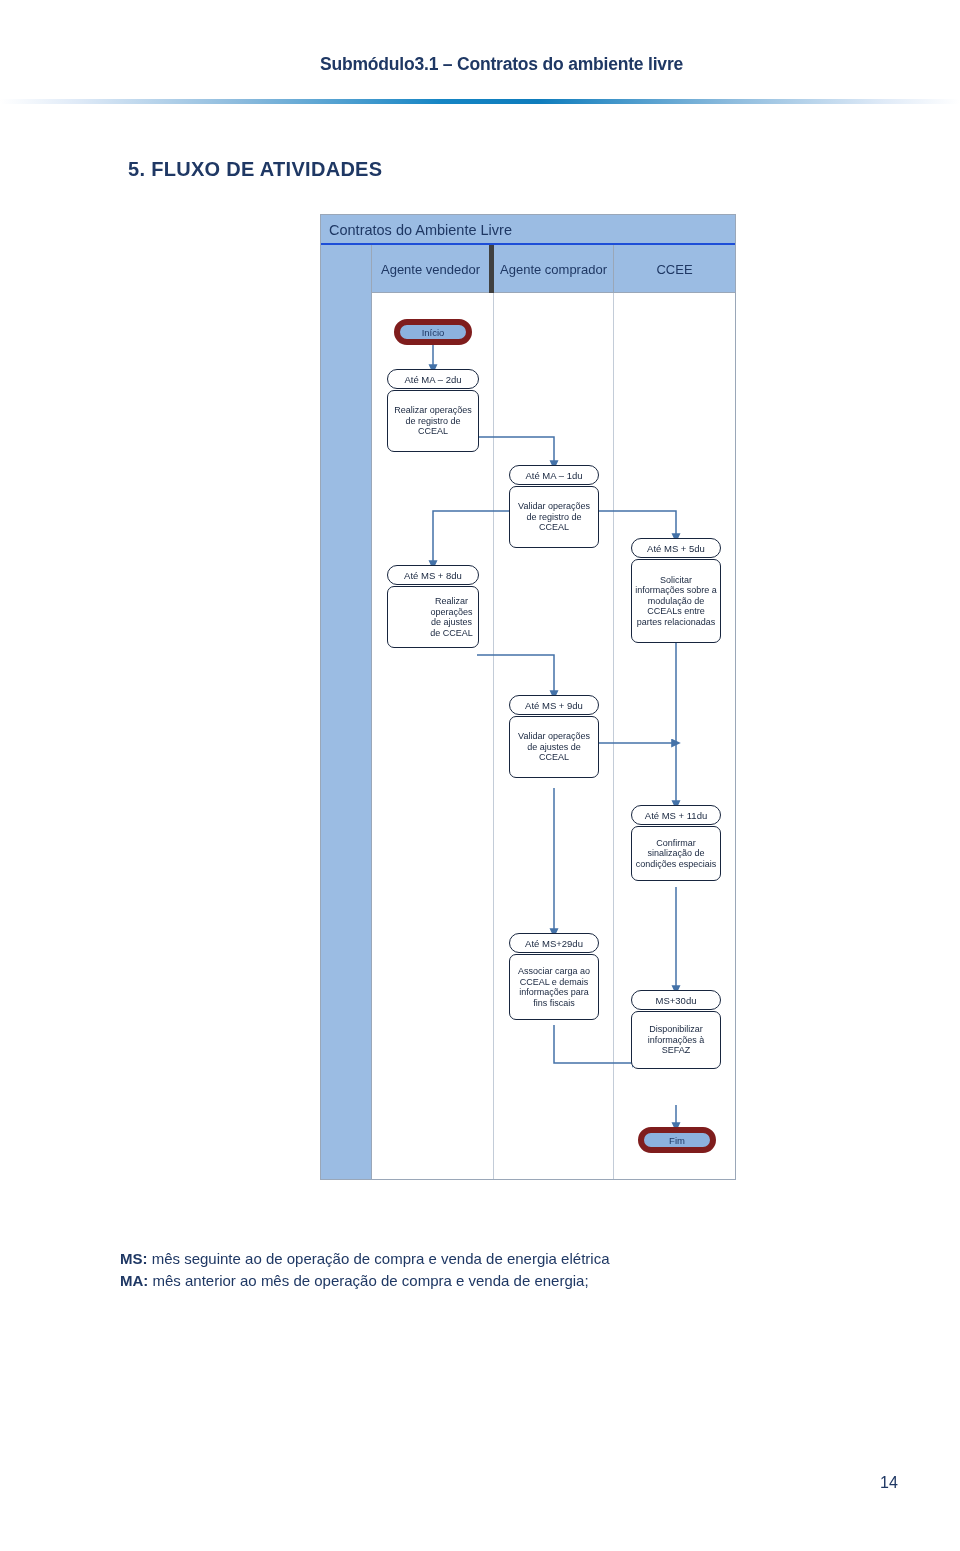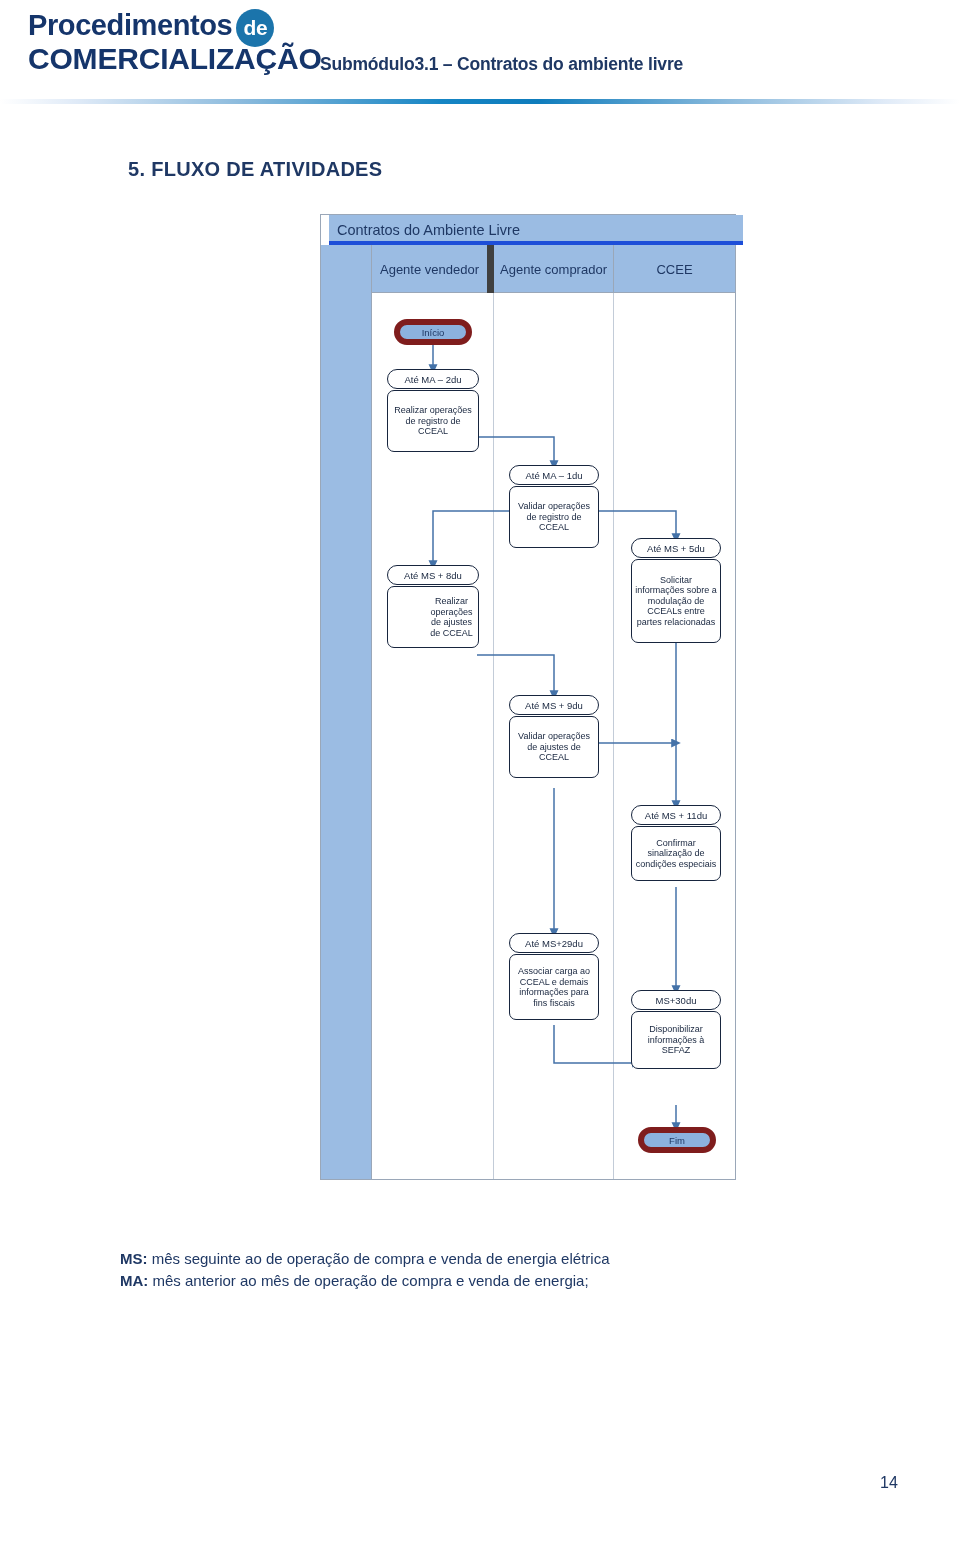--- a/index.html
+++ b/index.html
@@ -89,12 +89,6 @@
 <body>
 
 <div id="page-header">
-  <div class="logo-block">
-    <div class="logo-l1">
-      <span>Procedimentos</span><span class="logo-de"><span class="circ"></span><span class="txt">de</span></span>
-    </div>
-    <div class="logo-l2">COMERCIALIZAÇÃO</div>
-  </div>
   <div class="hdr-sub">Submódulo3.1 – Contratos do ambiente livre</div>
   <div class="hdr-rule"></div>
 </div>

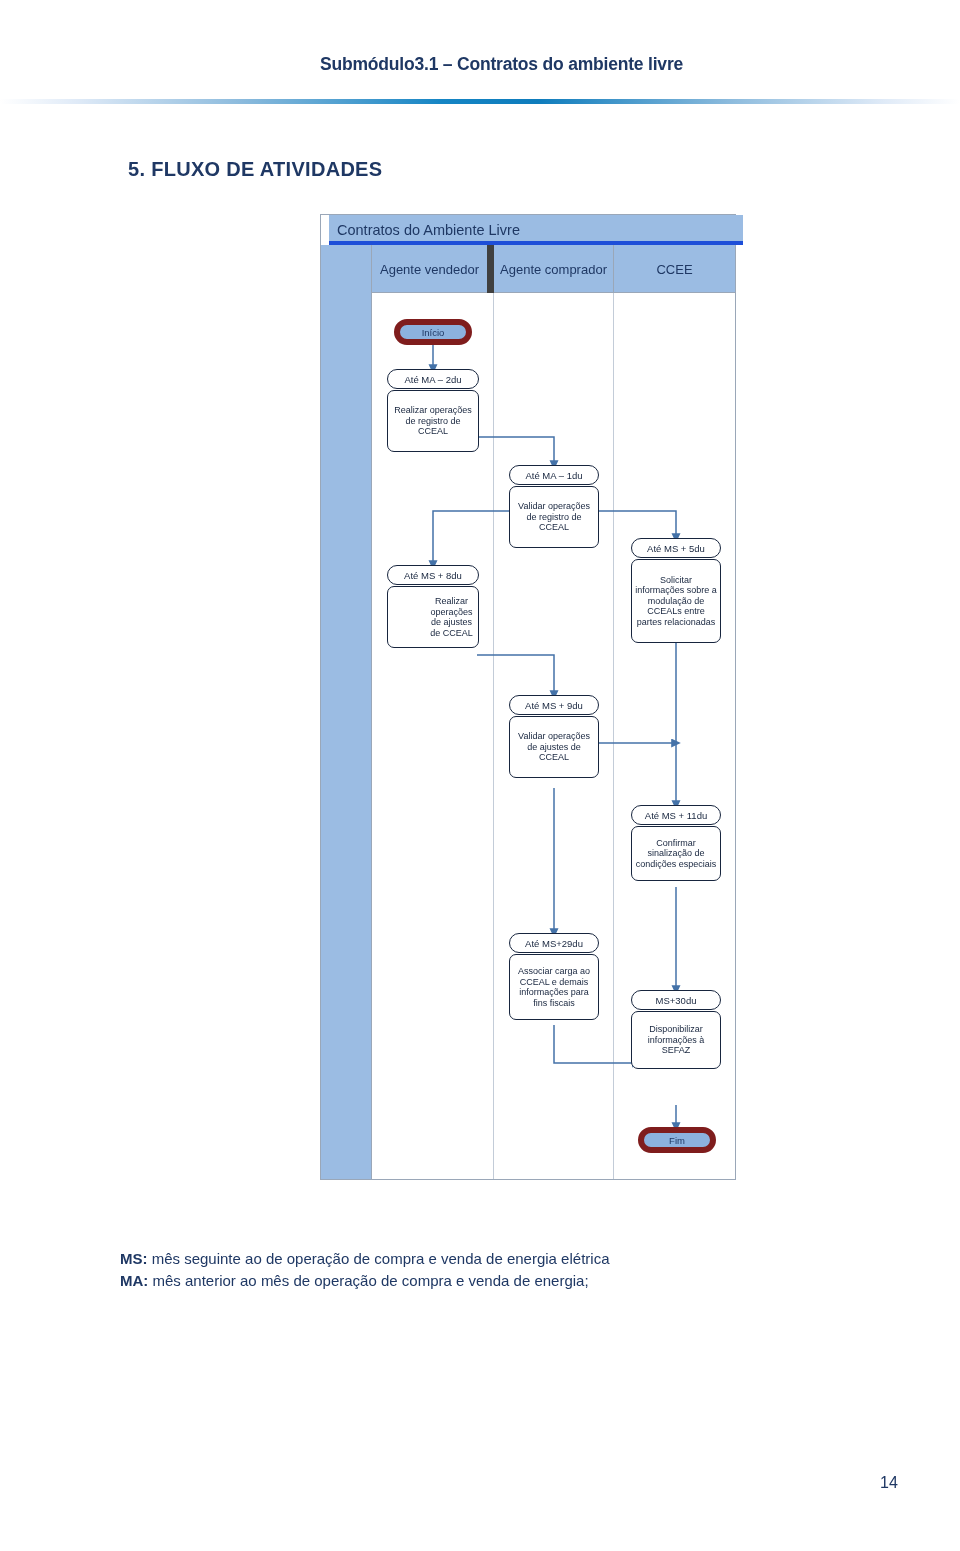--- a/index.html
+++ b/index.html
@@ -43,8 +43,8 @@
   
   #flowchart{position:absolute;left:320px;top:214px;width:416px;height:966px;
              border:1px solid #9aa7b8;box-sizing:border-box;background:#ffffff;}
-  .fc-title{position:absolute;left:8px;top:0;width:414px;height:30px;
-            background:#9bbce3;border-bottom:4px solid #1d4ed8;
+  .fc-title{position:absolute;left:0;top:0;width:414px;height:30px;
+            background:#9bbce3;border-bottom:2px solid #1d4ed8;
             box-sizing:border-box;font-size:14.5px;color:#1f3864;
             padding-left:8px;line-height:30px;white-space:nowrap;}
   .fc-spine{position:absolute;left:0;top:30px;width:51px;height:934px;

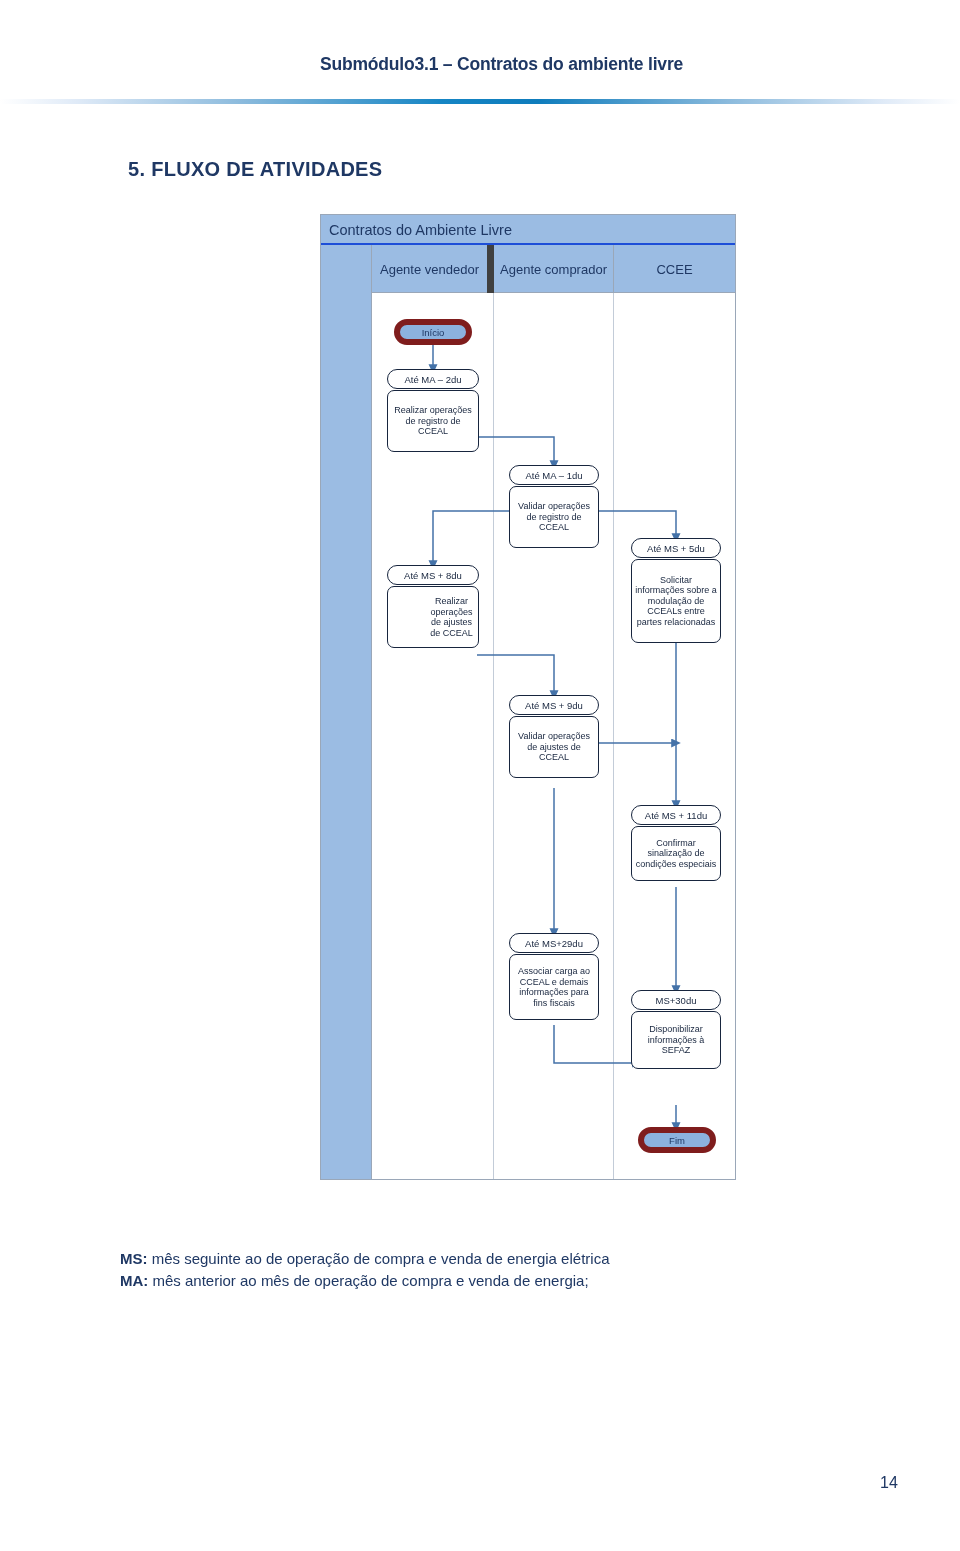--- a/index.html
+++ b/index.html
@@ -54,7 +54,7 @@
   .fc-head{position:absolute;top:0;height:48px;box-sizing:border-box;
            display:flex;align-items:center;justify-content:center;text-align:center;
            font-size:13px;color:#1f3864;line-height:15px;}
-  .fc-head.c0{left:0;width:122px;border-right:7px solid #404040;}
+  .fc-head.c0{left:0;width:122px;border-right:5px solid #404040;}
   .fc-head.c1{left:122px;width:120px;border-right:1px solid #9aa7b8;}
   .fc-head.c2{left:242px;width:121px;}
   .fc-lane{position:absolute;top:78px;height:886px;box-sizing:border-box;}

